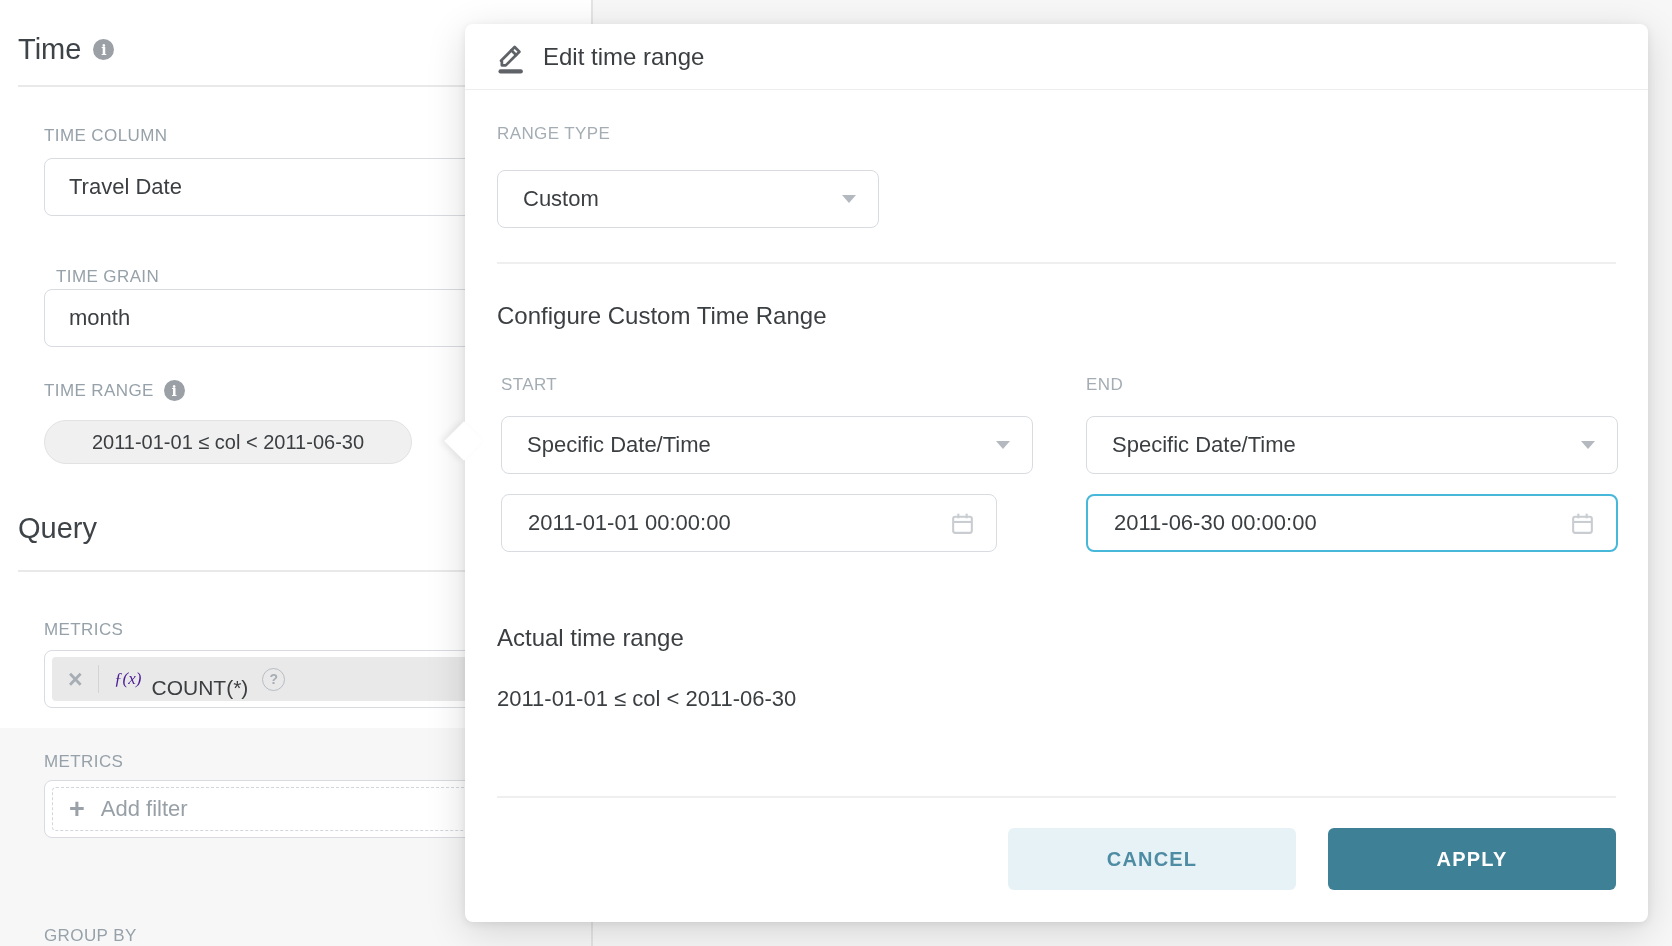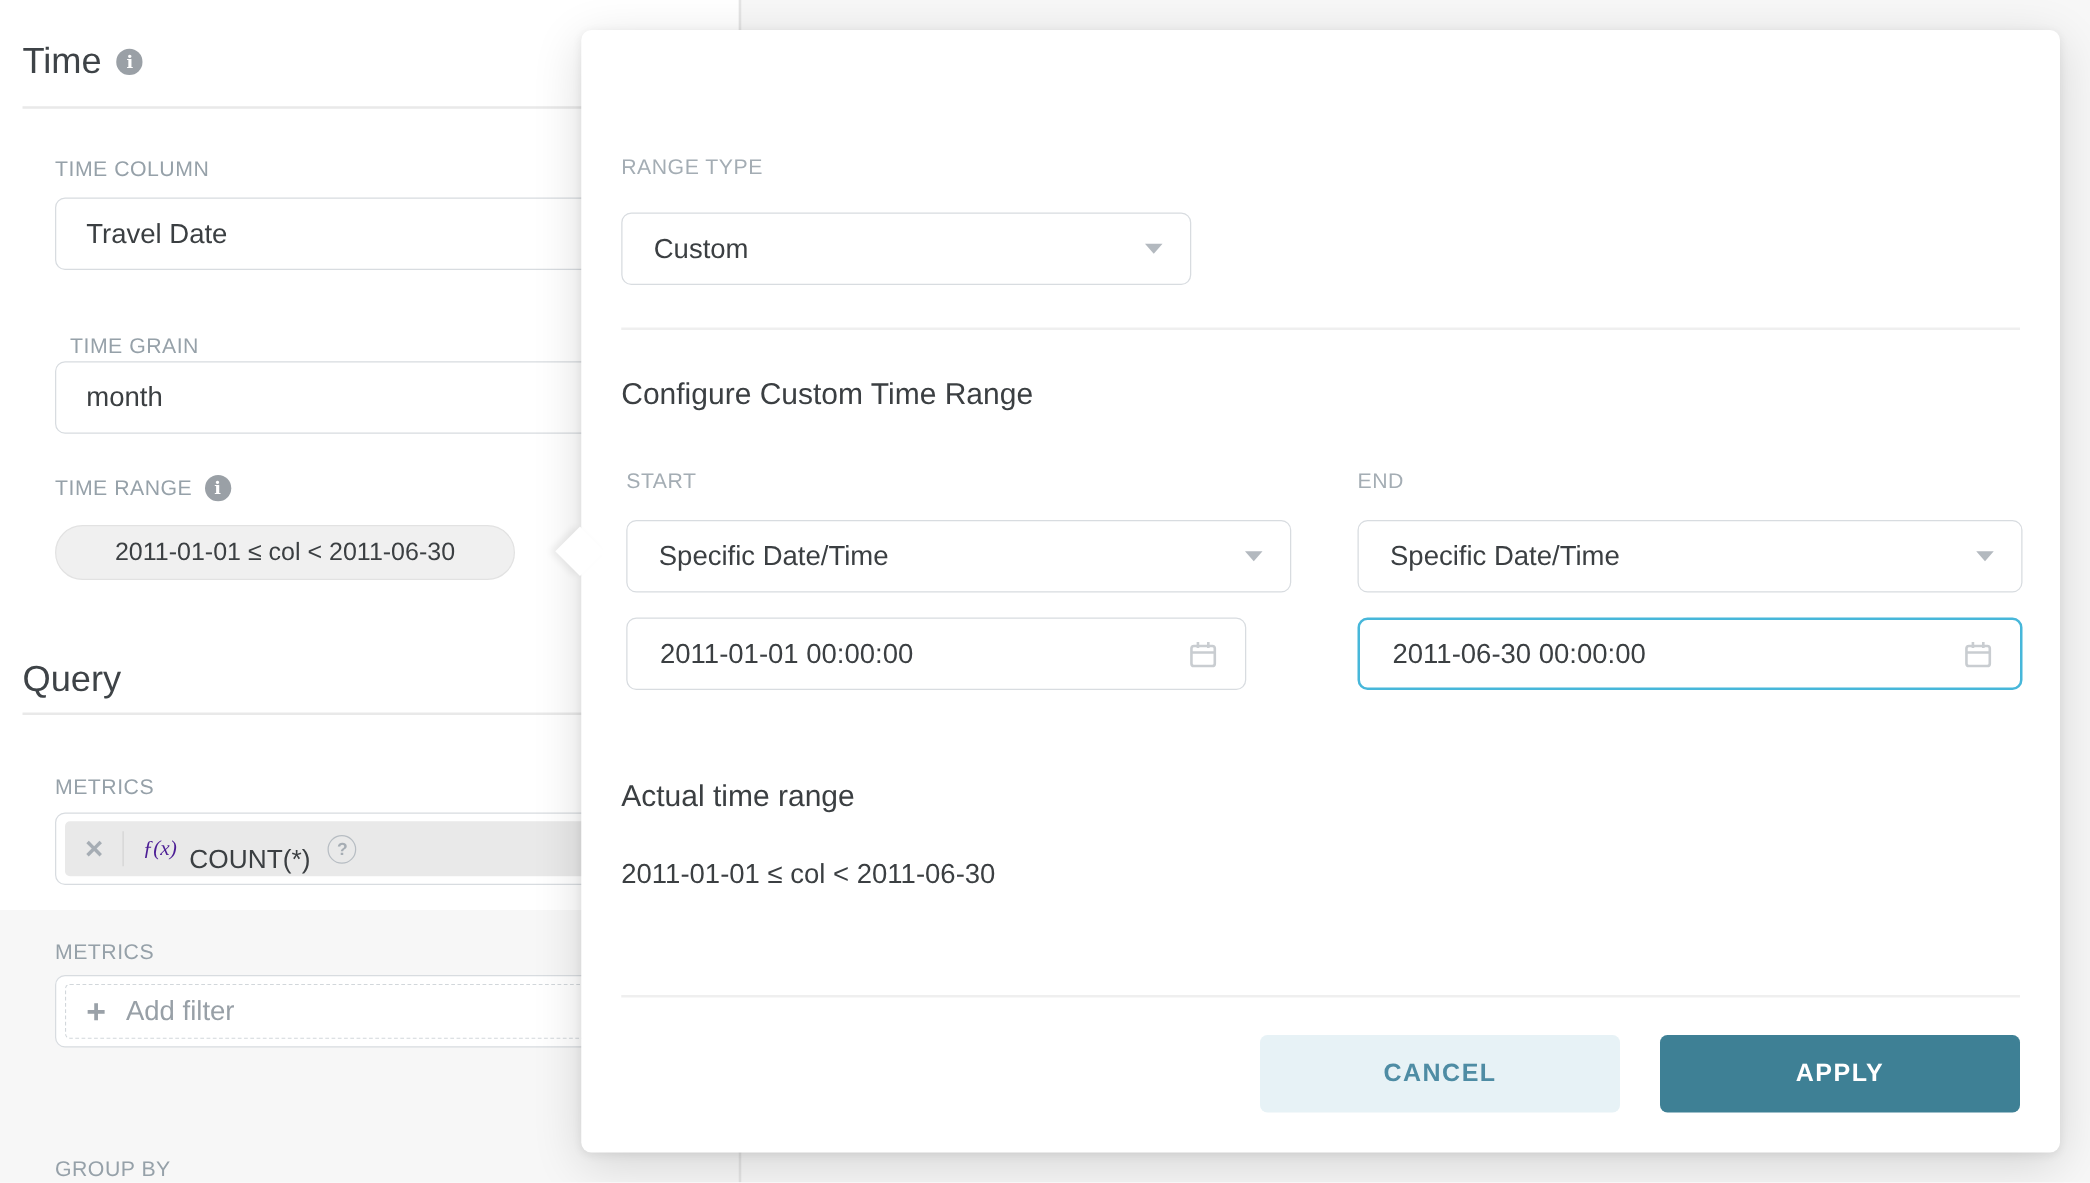--- a/index.html
+++ b/index.html
@@ -122,6 +122,16 @@
 
   <div id="modal">
 
+    <div id="modal-header">
+      <svg width="32" height="34" viewBox="0 0 24 26">
+        <g fill="none" stroke="#5f6368" stroke-width="2.1" stroke-linejoin="round" stroke-linecap="round">
+          <path d="M5 16.4 V19.4 H8 L18.4 9 14.8 5.4 4.4 15.8 Z"></path>
+          <line x1="12.3" y1="7.9" x2="15.9" y2="11.5"></line>
+        </g>
+        <line x1="4" y1="24" x2="19.5" y2="24" stroke="#5f6368" stroke-width="3.2" stroke-linecap="round"></line>
+      </svg>
+      <span id="modal-title">Edit time range</span>
+    </div>
 
     <div class="m-label" style="left:32px;top:100px;">RANGE TYPE</div>
     <div class="m-select" style="left:32px;top:146px;width:456px;">

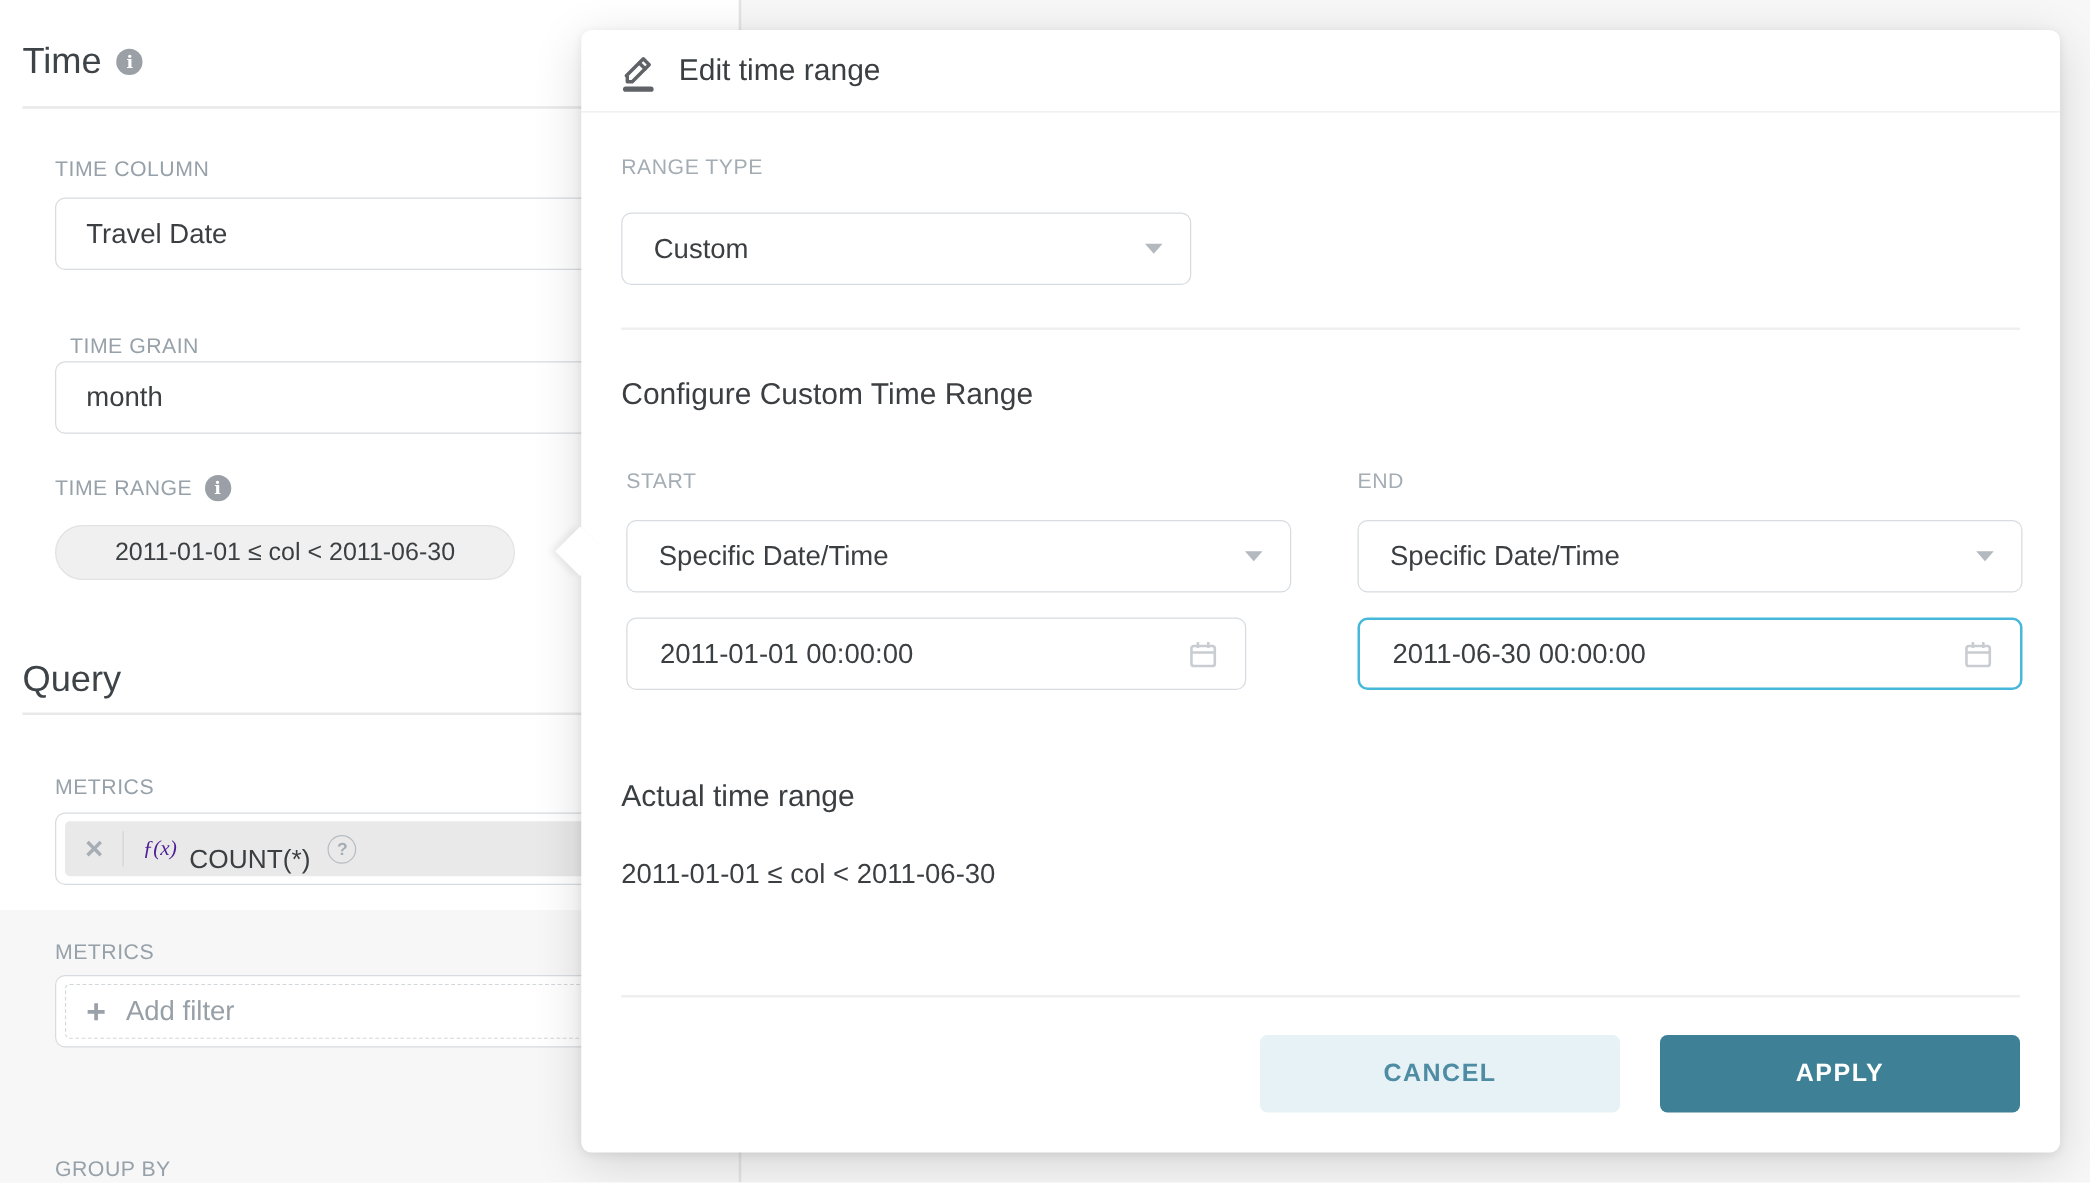--- a/index.html
+++ b/index.html
@@ -134,7 +134,7 @@
     </div>
 
     <div class="m-label" style="left:32px;top:100px;">RANGE TYPE</div>
-    <div class="m-select" style="left:32px;top:146px;width:456px;">
+    <div class="m-select" style="left:32px;top:146px;width:382px;">
       <span>Custom</span>
       <span class="caret"></span>
     </div>

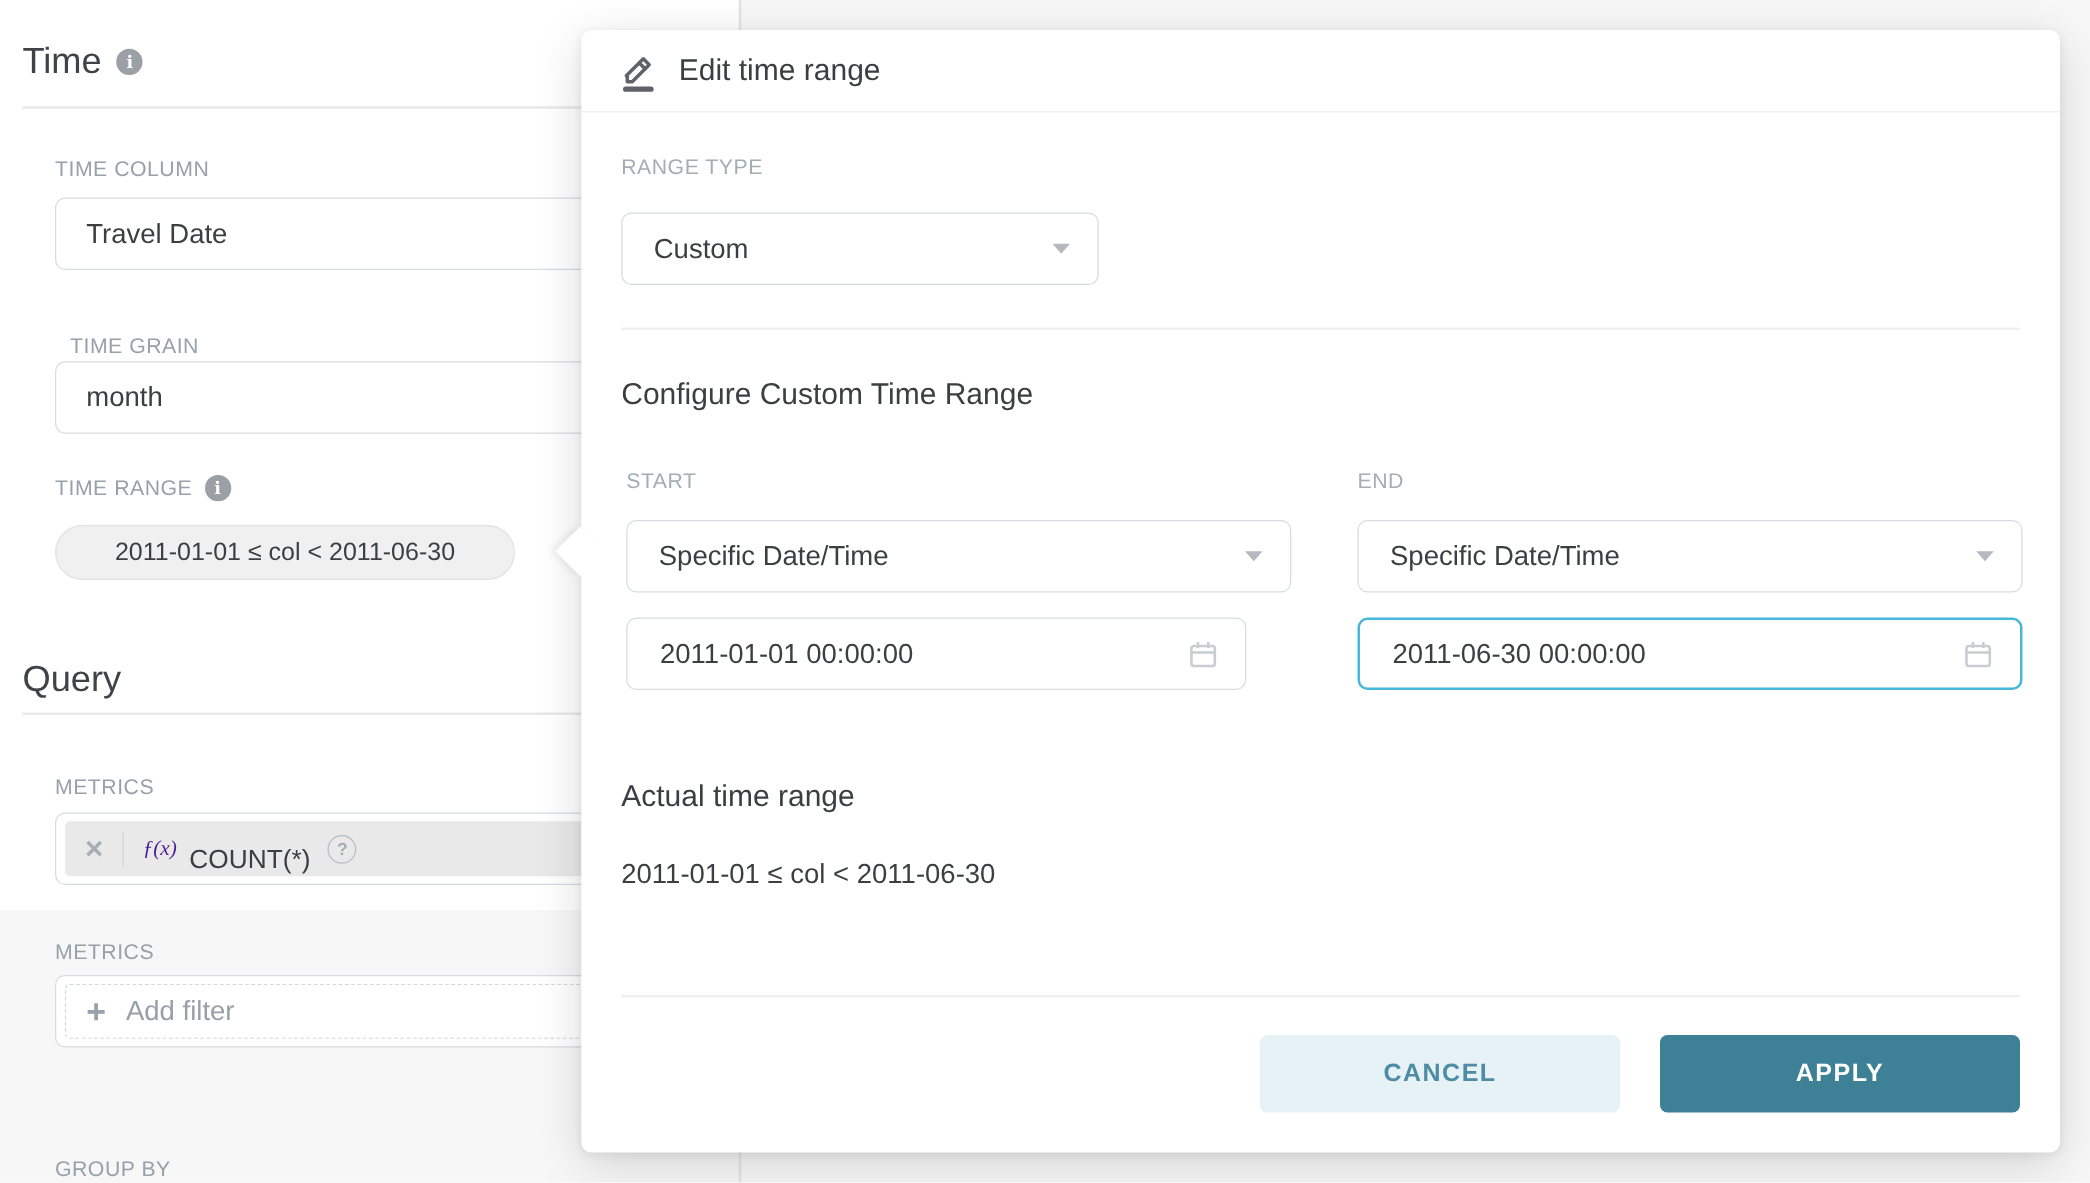--- a/index.html
+++ b/index.html
@@ -89,7 +89,7 @@
       <span>2011-01-01 ≤ col &lt; 2011-06-30</span>
     </div>
 
-    <div class="section-title" style="top:528px;">
+    <div class="section-title" style="top:512px;">
       <span>Query</span>
     </div>
     <div class="hdivider" style="top:570px;"></div>

